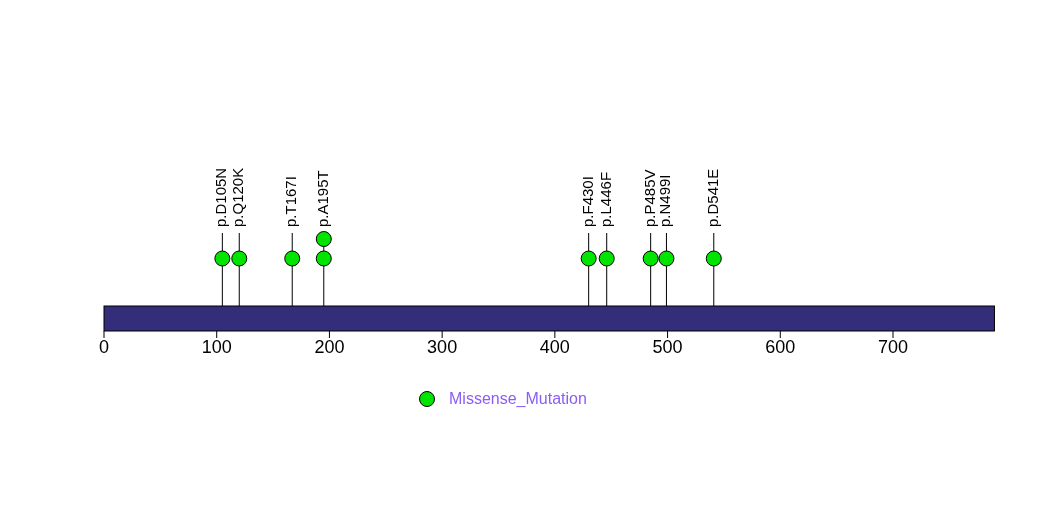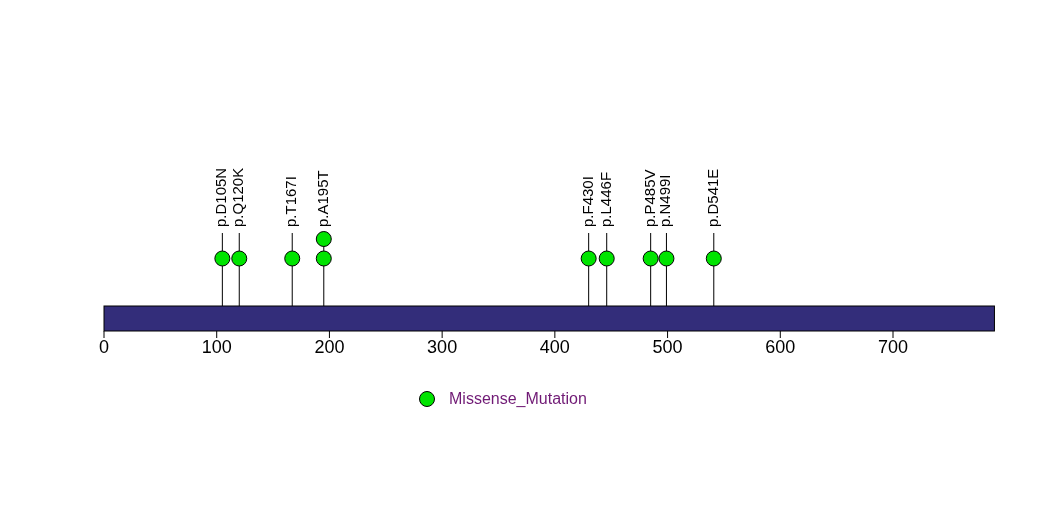--- a/index.html
+++ b/index.html
@@ -36,7 +36,7 @@
   .legend-label {
     margin-left: 14px;
     font-size: 16px;
-    color: #701a75;
+    color: #8b5cf6;
     white-space: nowrap;
   }
 </style>

